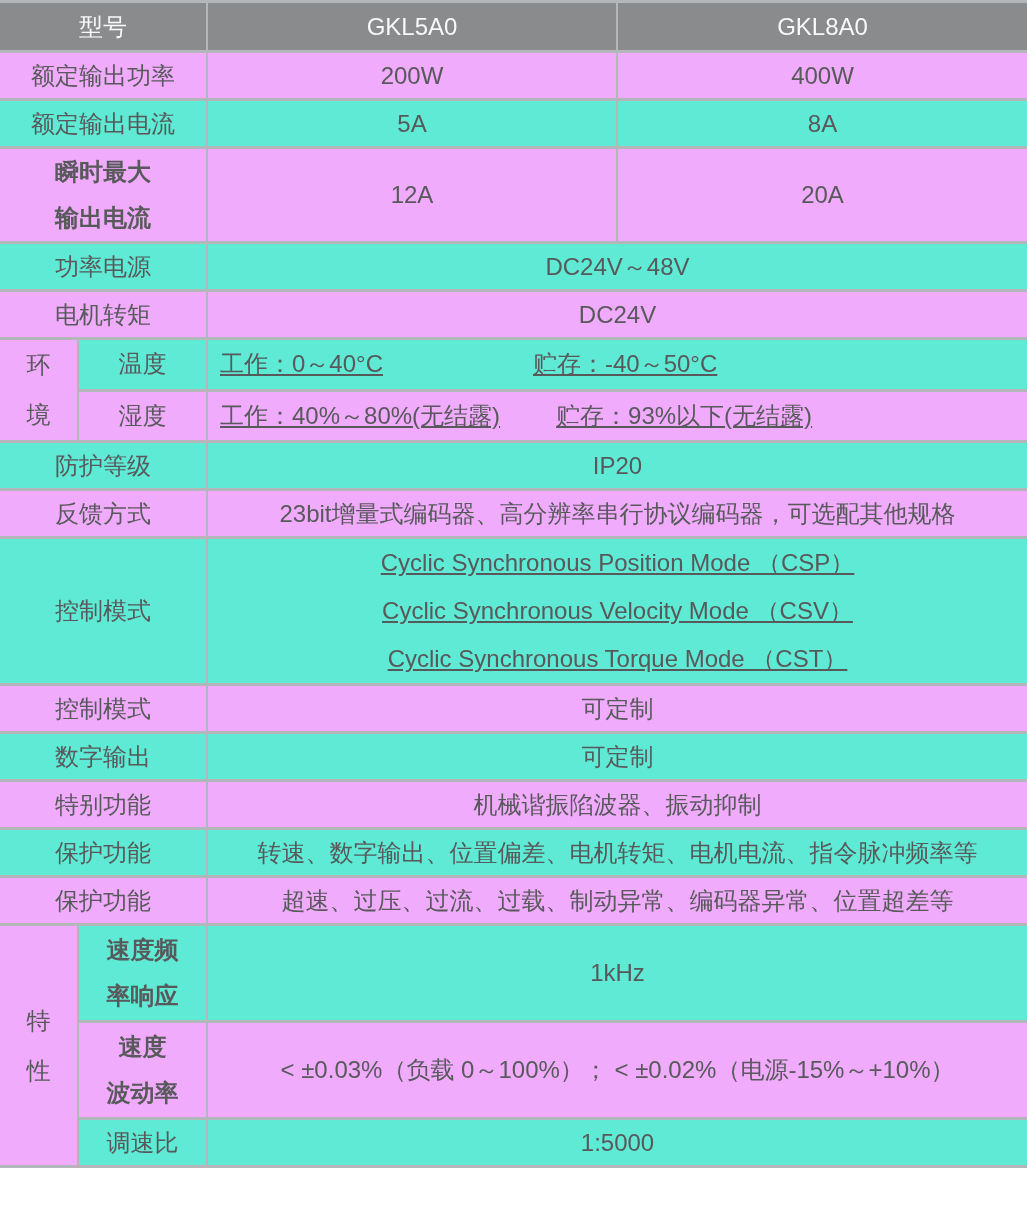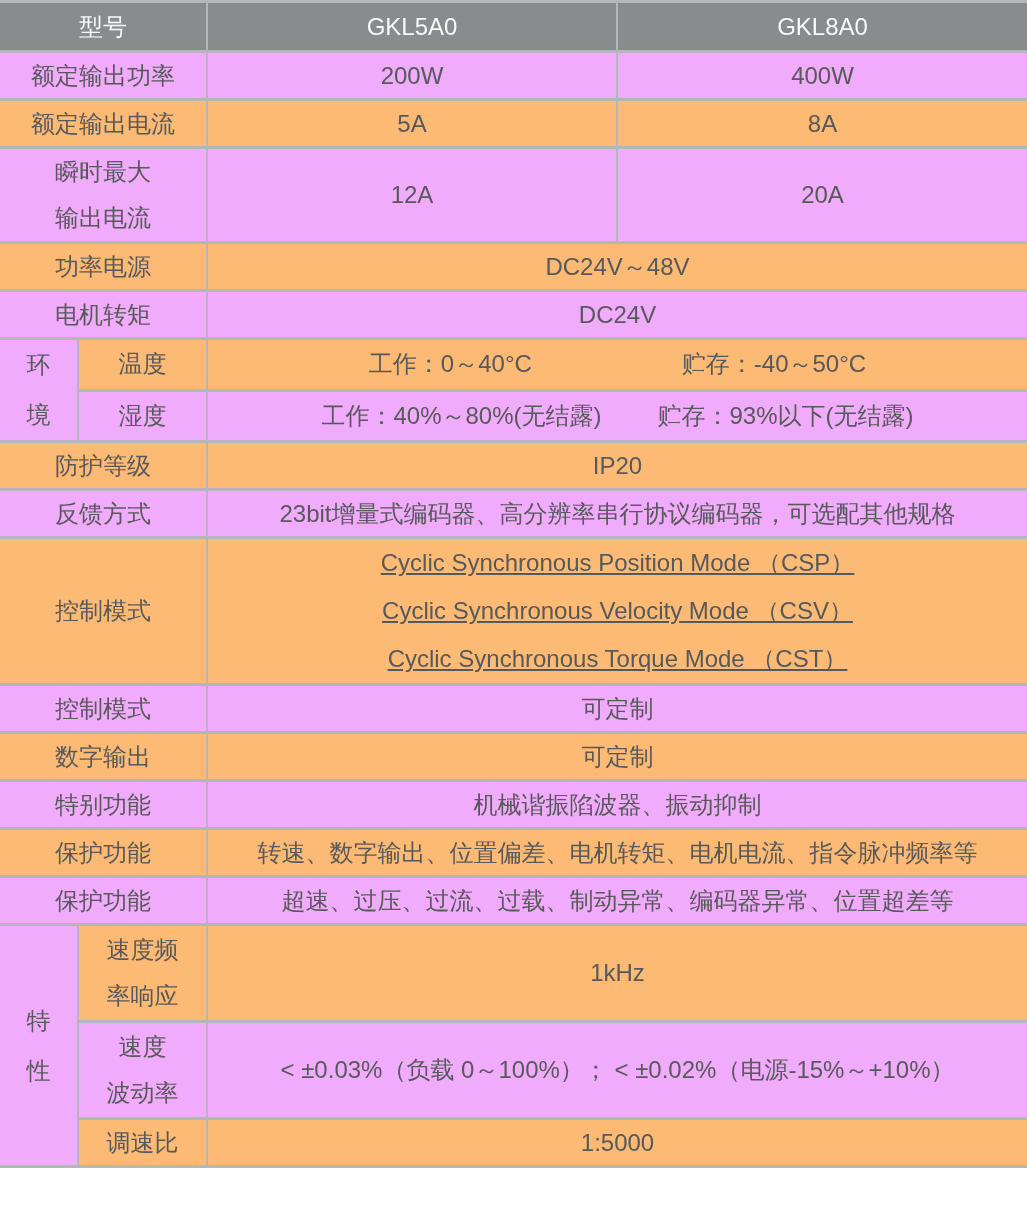--- a/index.html
+++ b/index.html
@@ -31,7 +31,7 @@
   
   .dark { background: #8a8b8d; color: #f7f8f8; }
   .w    { background: #f0abfc; }
-  .g    { background: #fdba74; }
+  .g    { background: #5eead4; }
   
   .r-head  { height: 50px; }
   .r-std   { height: 48px; }

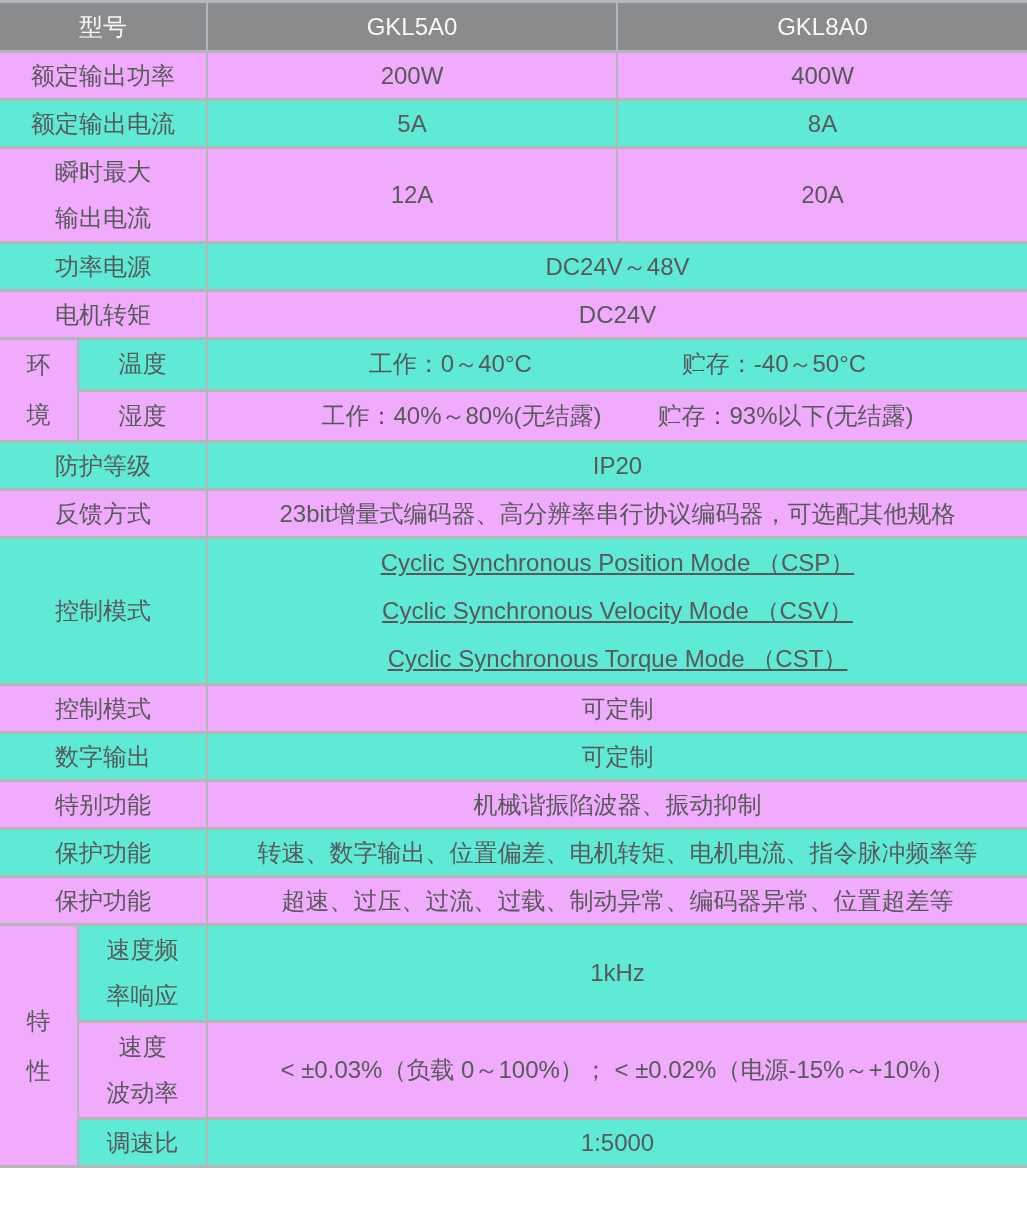--- a/index.html
+++ b/index.html
@@ -39,7 +39,7 @@
   .r-modes { height: 143px; }
   .r-97    { height: 97px; }
   
-  .pre  { white-space: pre-line; line-height: 46px; }
+  .pre  { white-space: pre-line; line-height: 46px; font-weight: bold; }
   .vert { white-space: pre-line; line-height: 50px; }
   
   .pair {

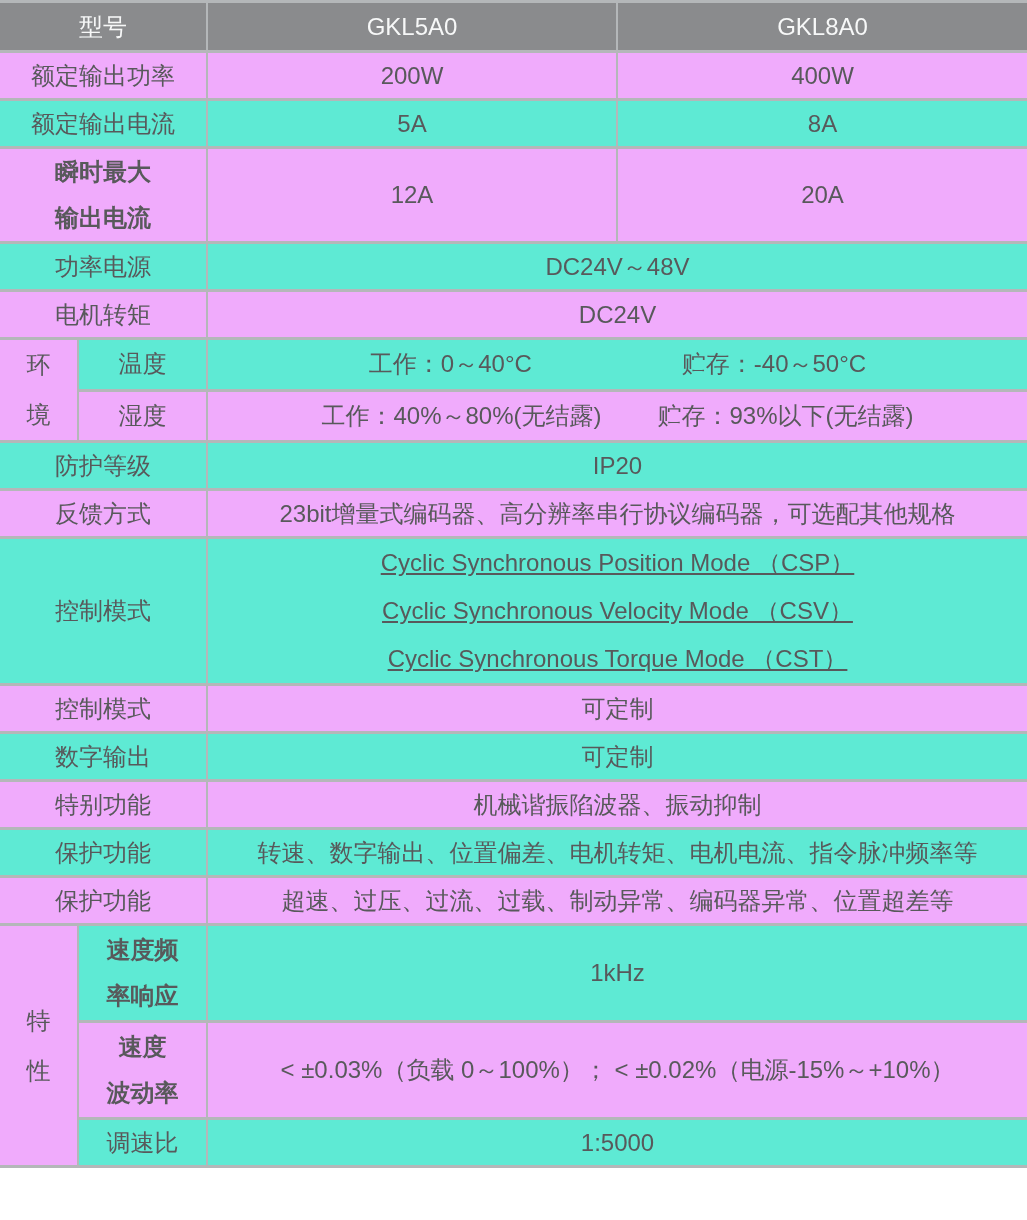--- a/index.html
+++ b/index.html
@@ -44,8 +44,9 @@
   
   .pair {
     display: flex;
-    justify-content: center;
+    justify-content: flex-start;
     align-items: center;
+    text-decoration: underline;
   }
   .gap-lg { gap: 150px; }
   .gap-sm { gap: 56px; }

